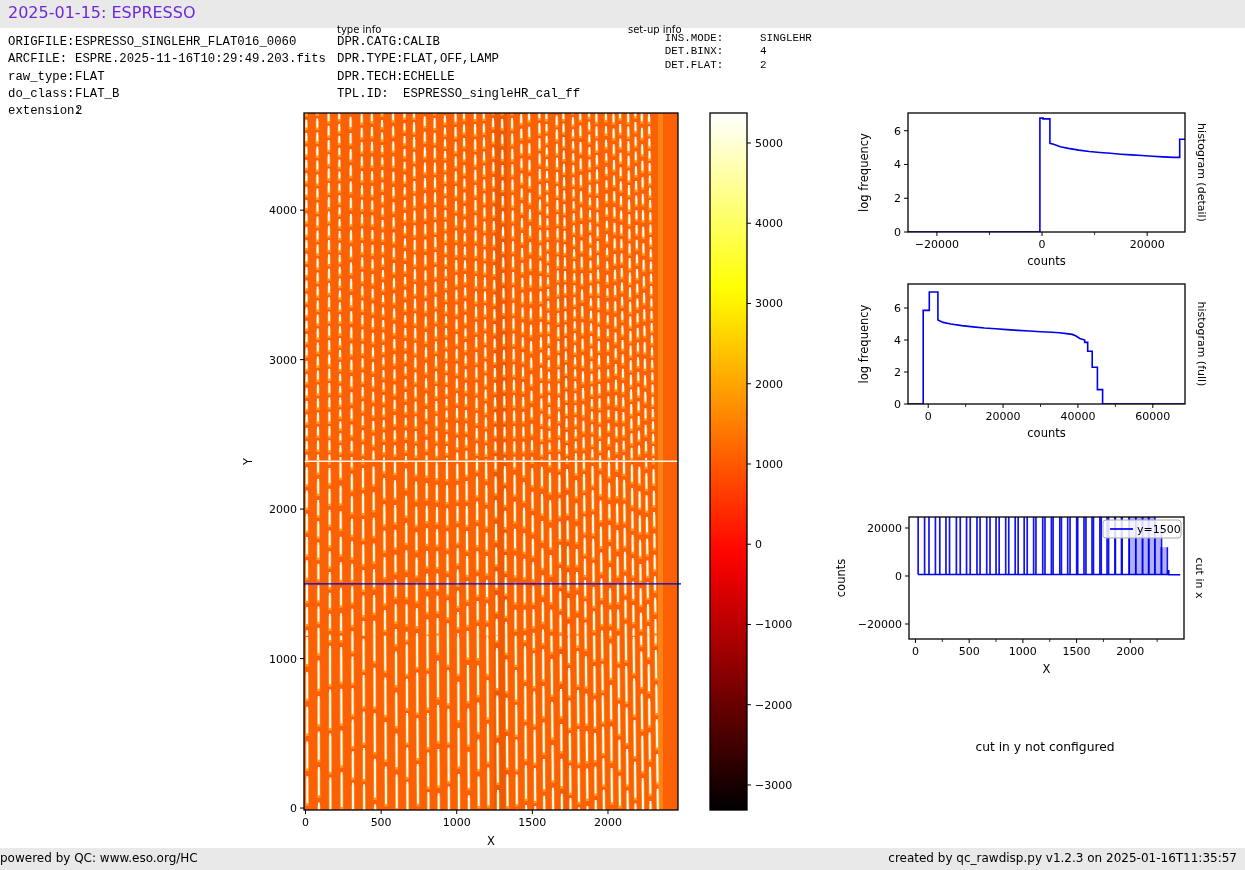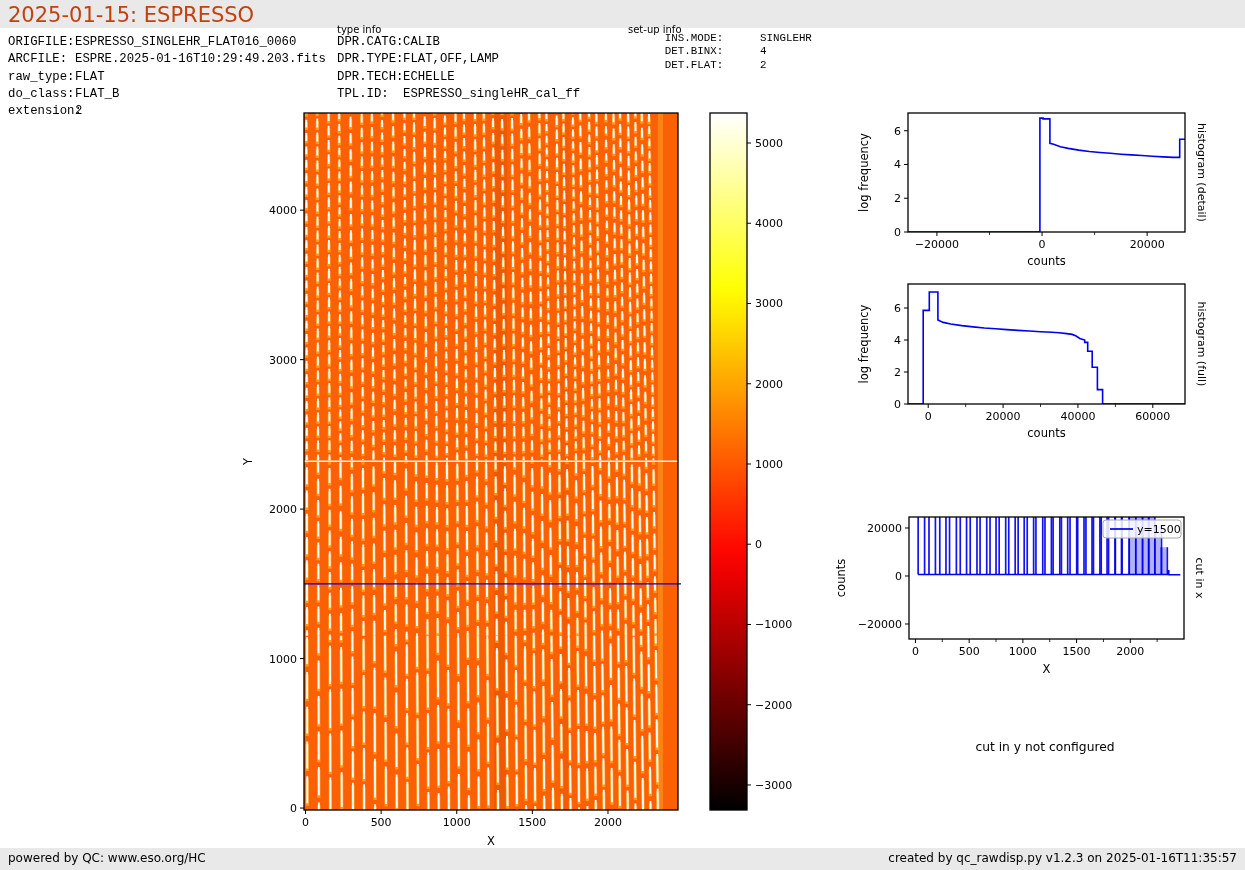--- a/index.html
+++ b/index.html
@@ -8,7 +8,7 @@
   .band{position:absolute;left:0;width:1245px;background:#e9e9e9;}
   .header-band{top:0;height:28px;}
   .footer-band{top:848px;height:22px;}
-  .page-title{position:absolute;left:8px;top:3px;font-size:21px;color:#c2410c;white-space:nowrap;}
+  .page-title{position:absolute;left:8px;top:3px;font-size:16px;color:#6d28d9;white-space:nowrap;}
   .section-title{position:absolute;top:24px;font-size:10px;white-space:nowrap;}
   .meta{position:absolute;font-size:12.3px;line-height:17.3px;white-space:nowrap;font-family:Liberation Mono, monospace;}
   .meta .lbl{display:inline-block;}

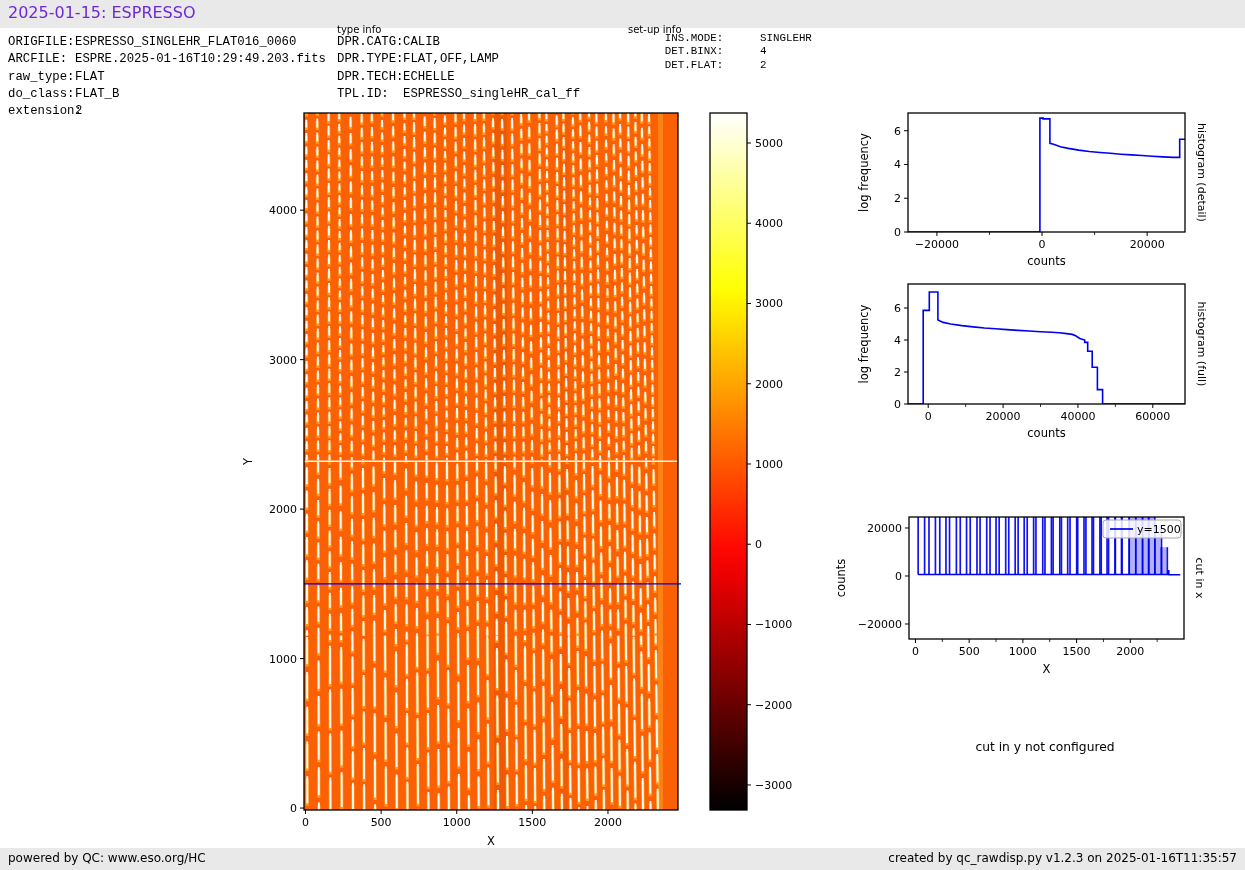--- a/index.html
+++ b/index.html
@@ -38,7 +38,7 @@
 
   <div class="meta file-info">
     <div class="row"><span class="lbl">ORIGFILE:</span><span class="val">ESPRESSO_SINGLEHR_FLAT016_0060</span></div>
-    <div class="row"><span class="lbl">ARCFILE:</span><span class="val">ESPRE.2025-01-16T10:29:49.203.fits</span></div>
+    <div class="row"><span class="lbl">ARCFILE:</span><span class="val">ESPRE.2025-11-16T10:29:49.203.fits</span></div>
     <div class="row"><span class="lbl">raw_type:</span><span class="val">FLAT</span></div>
     <div class="row"><span class="lbl">do_class:</span><span class="val">FLAT_B</span></div>
     <div class="row"><span class="lbl">extension:</span><span class="val">2</span></div>

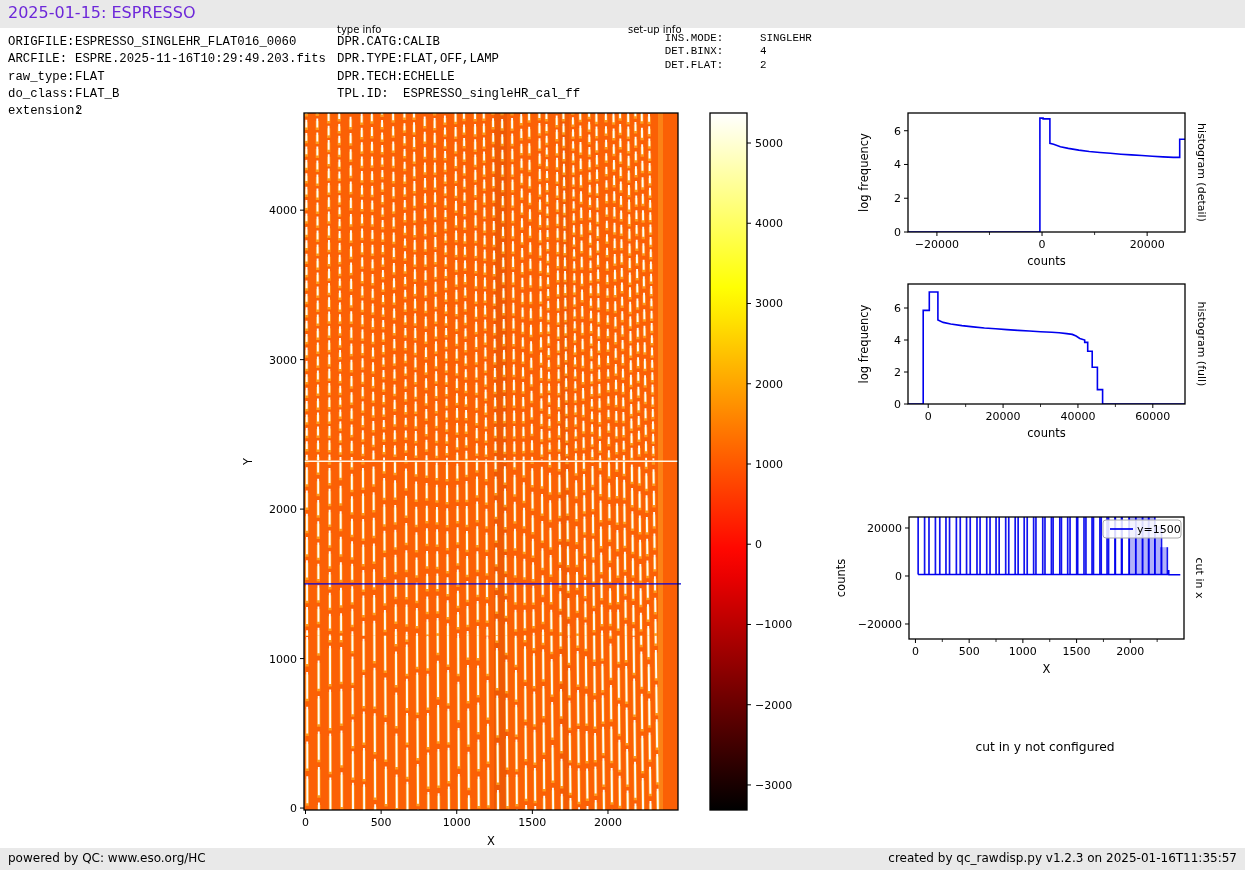--- a/index.html
+++ b/index.html
@@ -22,7 +22,7 @@
   #charts text{font-family:"DejaVu Sans",sans-serif;fill:#000;}
   .note{position:absolute;left:945px;top:740px;width:200px;text-align:center;font-size:12.3px;}
   .footer-text{position:absolute;top:851px;font-size:12px;white-space:nowrap;}
-  .footer-left{left:8px;}
+  .footer-left{left:0;}
   .footer-right{right:8px;text-align:left;}
 </style>
 </head>

